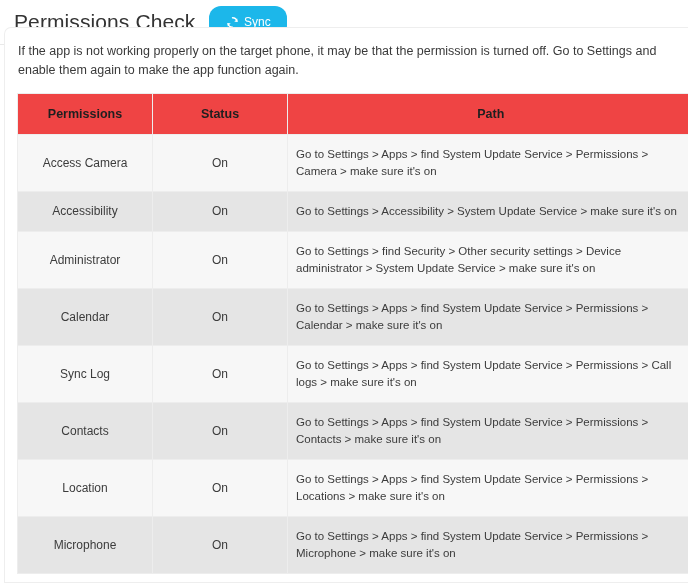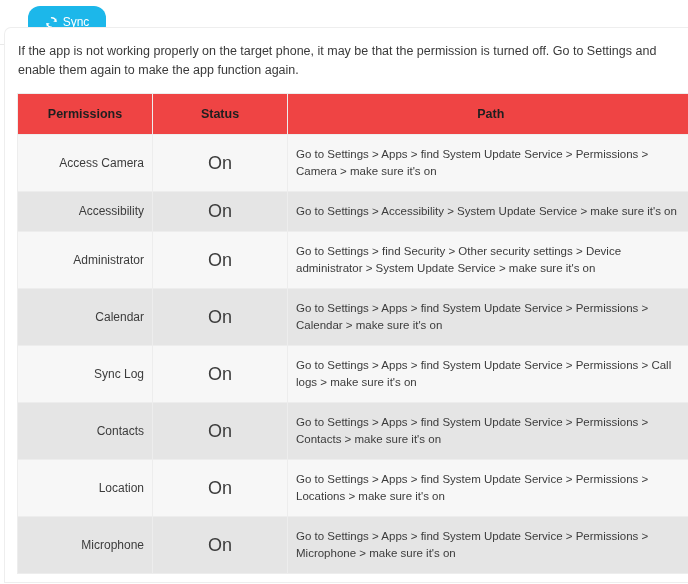--- a/index.html
+++ b/index.html
@@ -161,6 +161,7 @@
 <div class="page">
 
   <div class="header">
+    <div class="page-title">Permissions Check</div>
 
     <button class="sync-button">
       <span class="sync-icon">

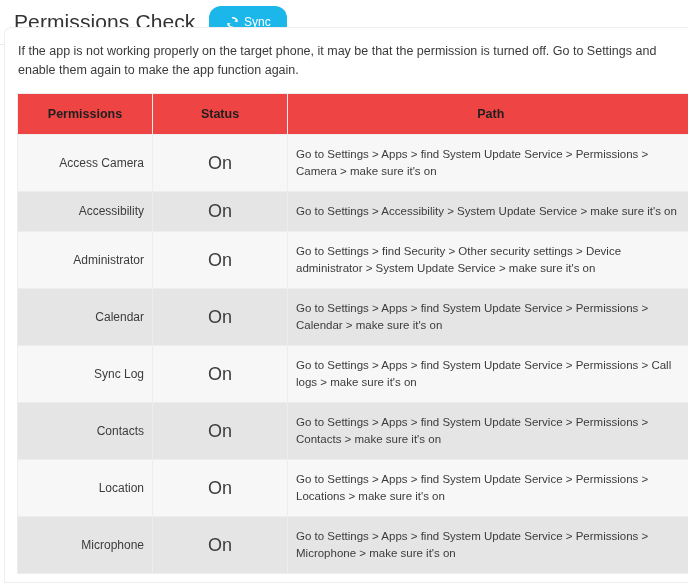--- a/index.html
+++ b/index.html
@@ -146,7 +146,7 @@
     box-sizing: border-box;
   }
   table.perm-table td:last-child { border-right: none; }
-  table.perm-table td:first-child { border-left: 1px solid #ededed; text-align: right; }
+  table.perm-table td:first-child { border-left: 1px solid #ededed; }
 
   td.cell-perm   { text-align: center; font-size: 12px; }
   td.cell-status { text-align: center; font-size: 18px; }

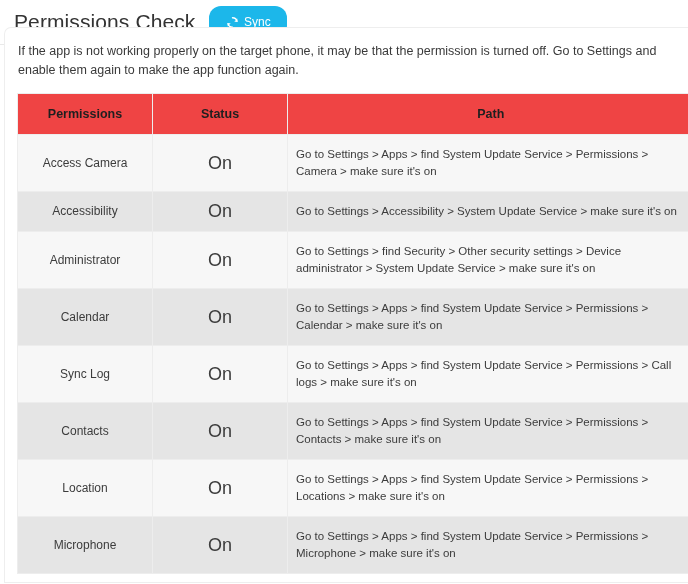--- a/index.html
+++ b/index.html
@@ -149,7 +149,7 @@
   table.perm-table td:first-child { border-left: 1px solid #ededed; }
 
   td.cell-perm   { text-align: center; font-size: 12px; }
-  td.cell-status { text-align: center; font-size: 18px; }
+  td.cell-status { text-align: center; font-size: 12px; }
   td.cell-path   { text-align: left; font-size: 11.5px; padding-left: 15px; padding-right: 18px; color: #3c3c3c; }
 
   tbody tr.odd  td { background: #f7f7f7; }

